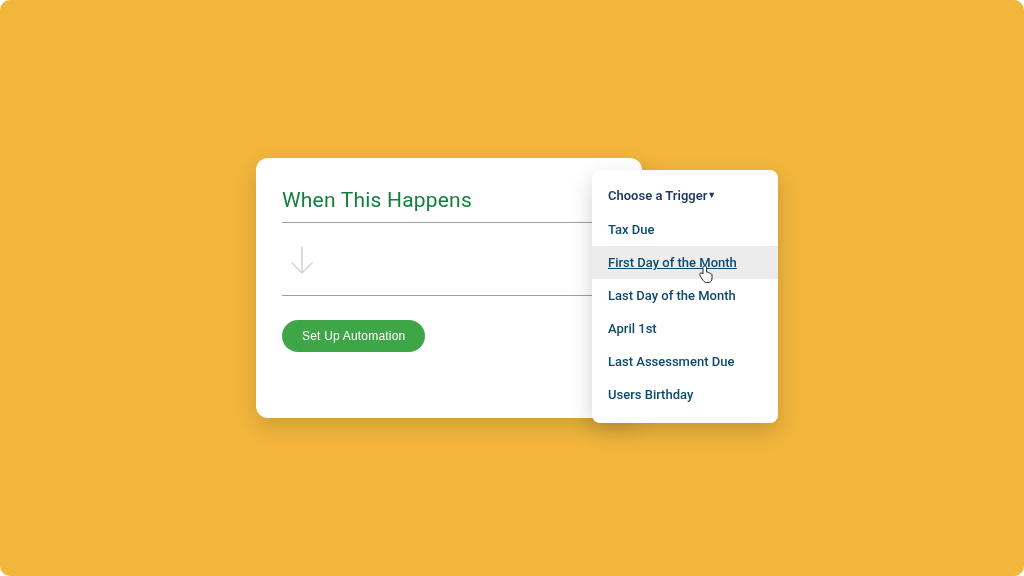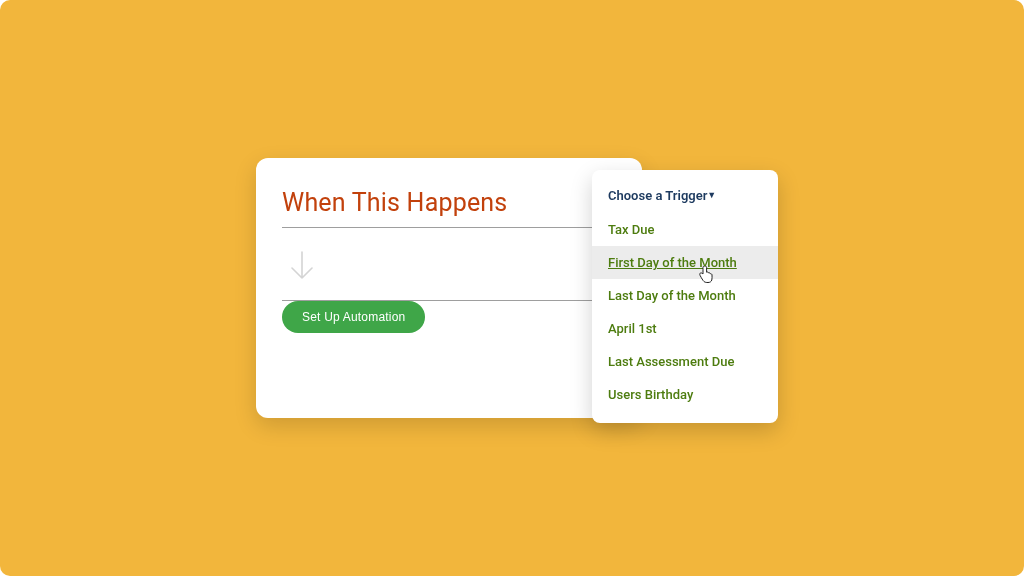--- a/index.html
+++ b/index.html
@@ -27,9 +27,9 @@
     padding: 30px 26px 22px 26px;
   }
   .section-label {
-    font-size: 25px;
+    font-size: 21px;
     font-weight: 400;
-    color: #c2410c;
+    color: #15803d;
     letter-spacing: 0.2px;
   }
   .underline {

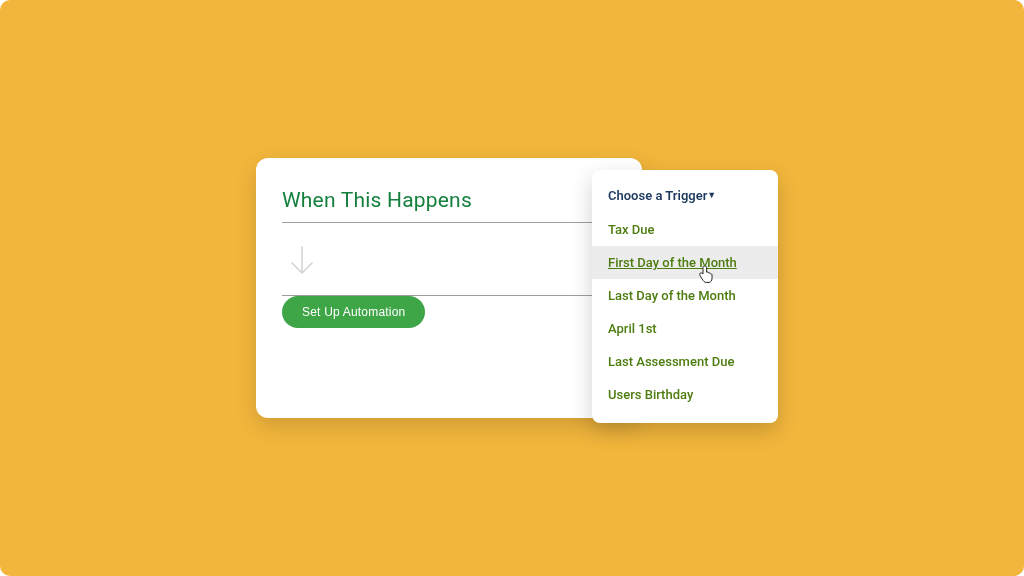--- a/index.html
+++ b/index.html
@@ -83,7 +83,7 @@
   }
   .dropdown-item {
     padding: 9px 16px;
-    color: #4d7c0f;
+    color: #0c4a6e;
     font-size: 13px;
     font-weight: 500;
     cursor: pointer;

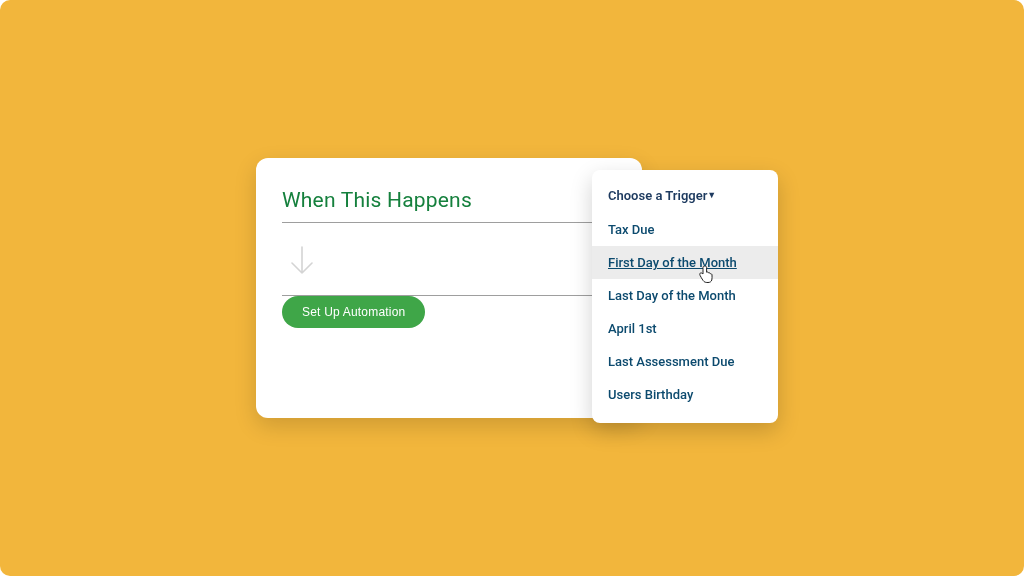--- a/index.html
+++ b/index.html
@@ -54,6 +54,7 @@
     border-radius: 18px;
     border: none;
     cursor: pointer;
+    margin-top: 24px;
     letter-spacing: 0.2px;
   }
   .dropdown {

